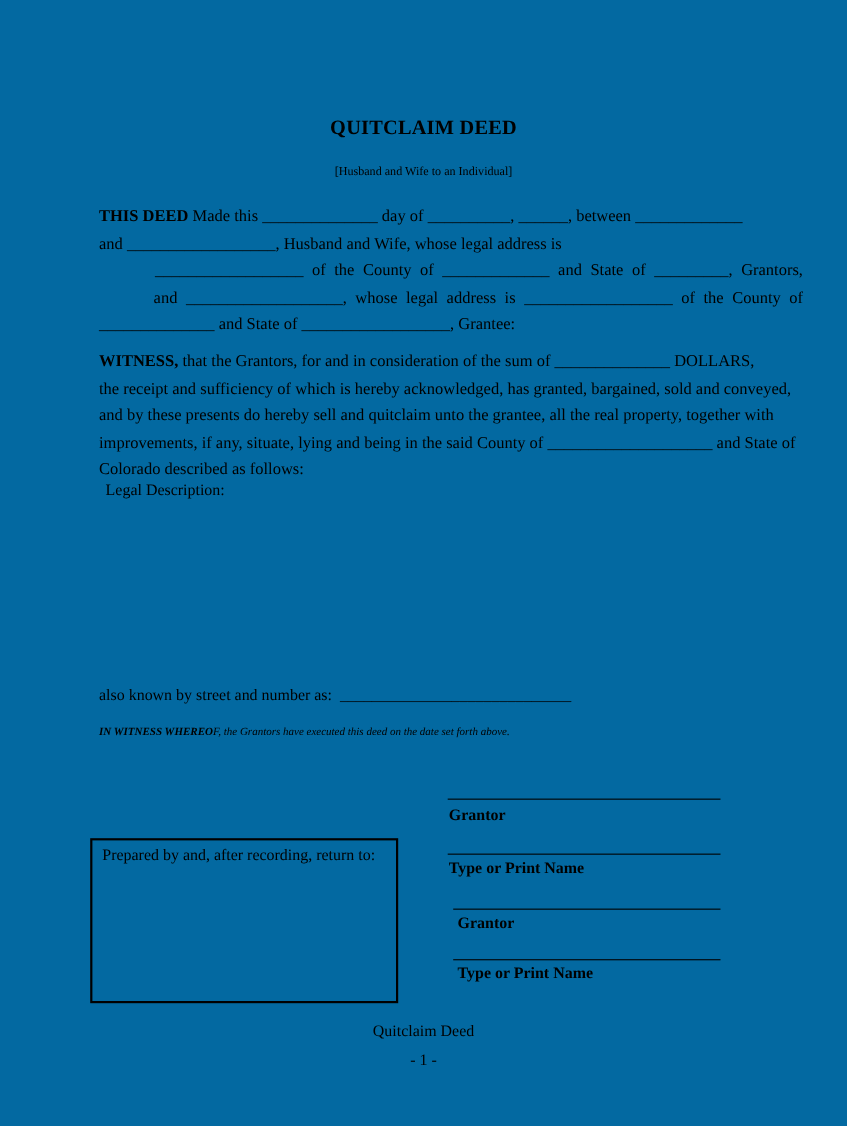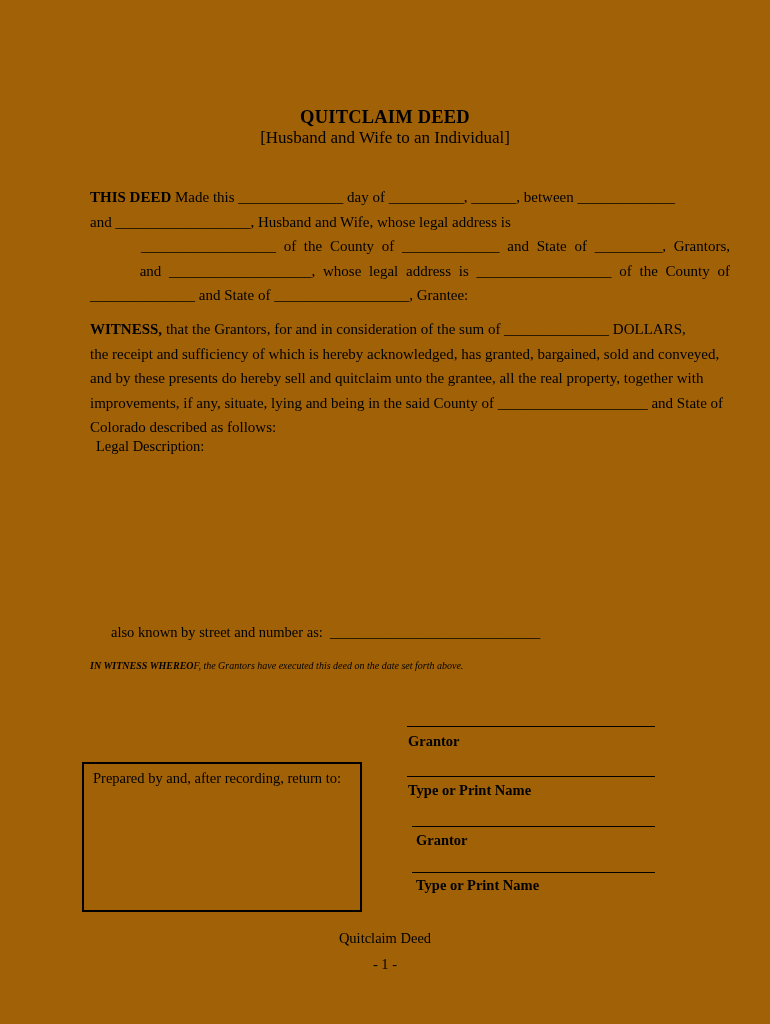--- a/index.html
+++ b/index.html
@@ -7,7 +7,7 @@
     position: relative;
     width: 770px;
     height: 1024px;
-    background: #a16207;
+    background: #0369a1;
     color: #000000;
     font-family: "Liberation Serif", serif;
     overflow: hidden;

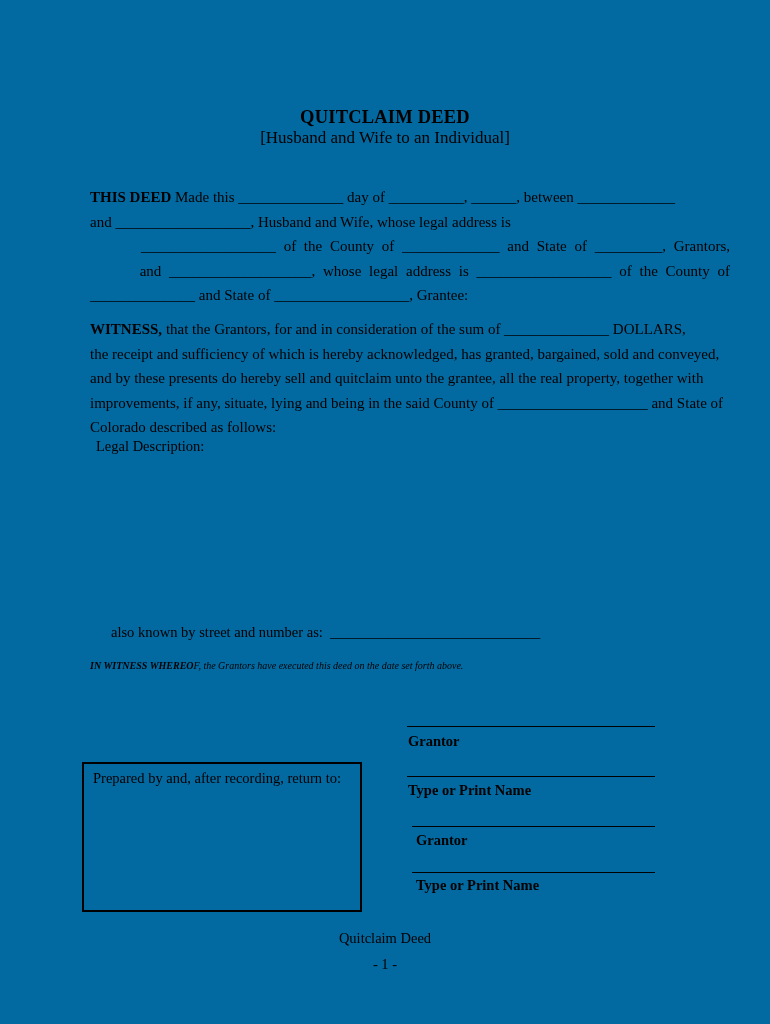--- a/index.html
+++ b/index.html
@@ -14,7 +14,7 @@
   }
   .title-block { position: absolute; top: 106px; left: 0; width: 770px; text-align: center; }
   .doc-title { font-size: 18.5px; font-weight: bold; line-height: 22px; letter-spacing: 0.2px; }
-  .doc-subtitle { font-size: 17px; line-height: 17px; margin-top: 1px; }
+  .doc-subtitle { font-size: 11px; line-height: 17px; margin-top: 20px; }
 
   .para { position: absolute; left: 90px; width: 640px; font-size: 15px; line-height: 24.6px; margin-top: 20px; }
   .para-deed { top: 165px; }

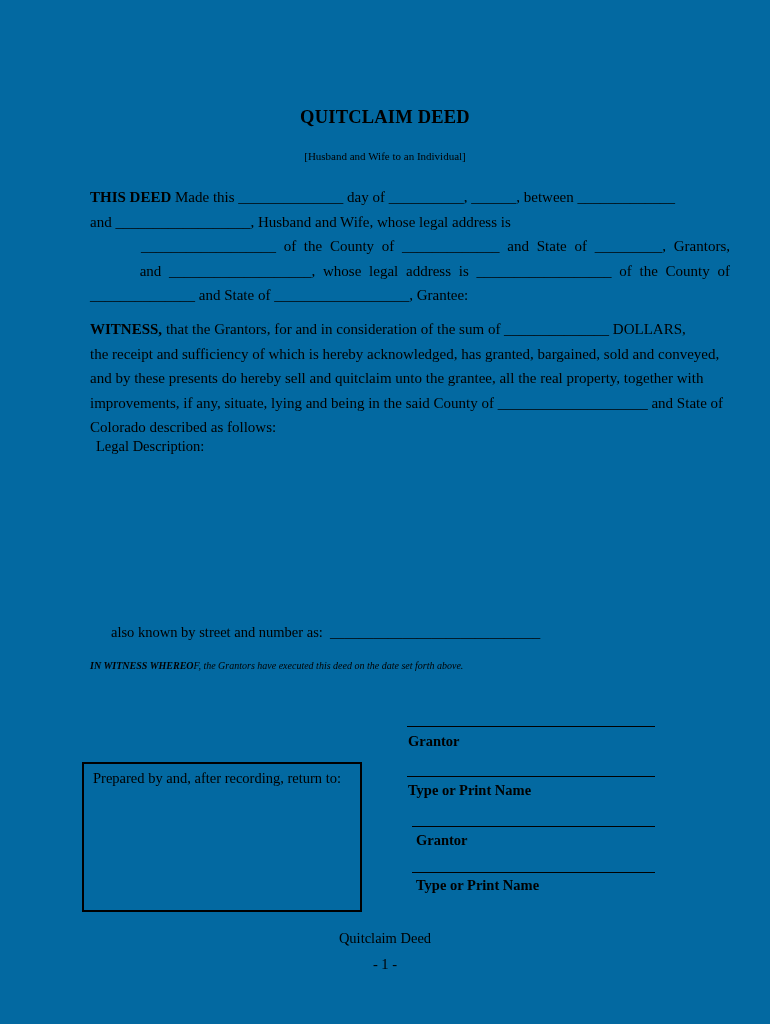--- a/index.html
+++ b/index.html
@@ -24,7 +24,7 @@
   .ws { word-spacing: 4px; text-align: right; }
 
   .legal-label { position: absolute; left: 96px; top: 436px; font-size: 14.5px; line-height: 20px; }
-  .also-known  { position: absolute; left: 90px; top: 622px; font-size: 14.5px; line-height: 20px; margin-left: 21px; }
+  .also-known  { position: absolute; left: 90px; top: 622px; font-size: 14.5px; line-height: 20px; }
   .execution   { position: absolute; left: 90px; top: 656px; font-size: 10px; line-height: 20px; font-style: italic; }
 
   .sig-line { position: absolute; height: 0; border-top: 1.6px solid #000; }

